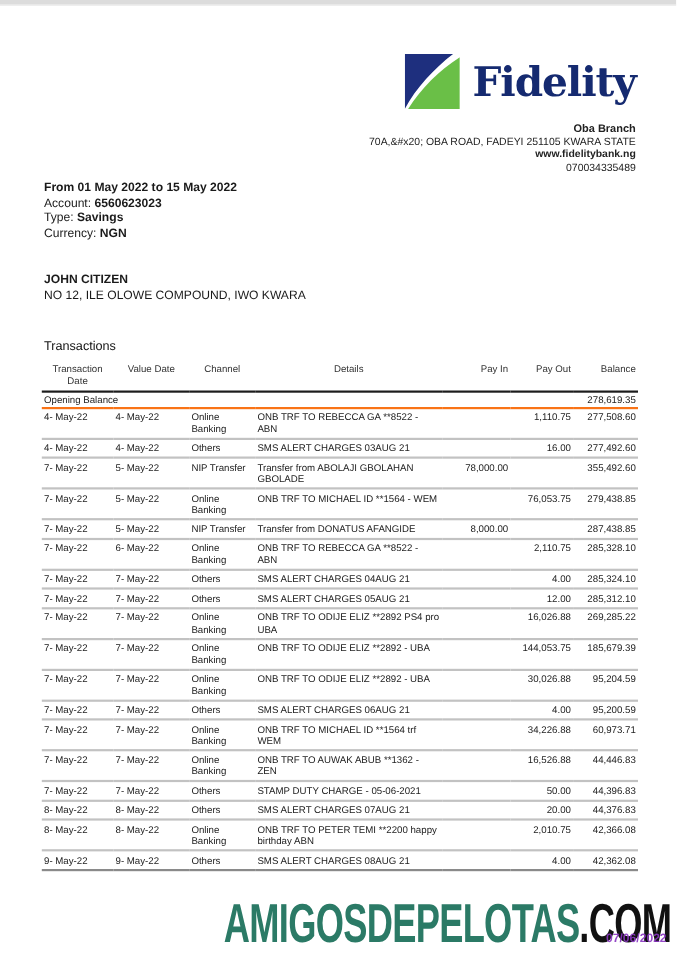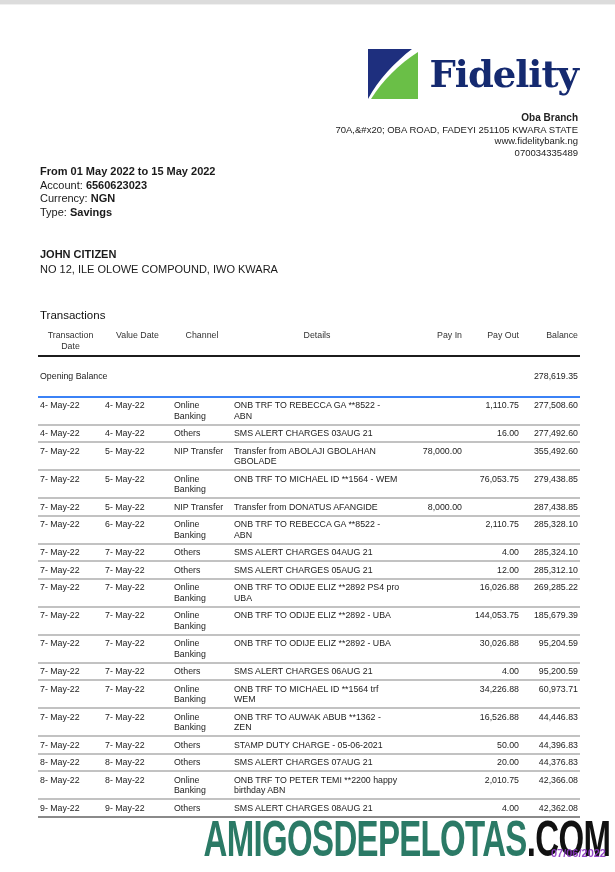--- a/index.html
+++ b/index.html
@@ -28,7 +28,7 @@
   }
   .branch-info { text-align: right; margin-top: 13px; font-size: 9.5px; line-height: 11.5px; color: #222; }
   .branch-name { font-weight: bold; font-size: 10px; }
-  .branch-site { font-weight: normal; }
+  .branch-site { font-weight: bold; }
 
   
   .meta { margin: 7px 0 0 40px; font-size: 11px; line-height: 13.5px; }

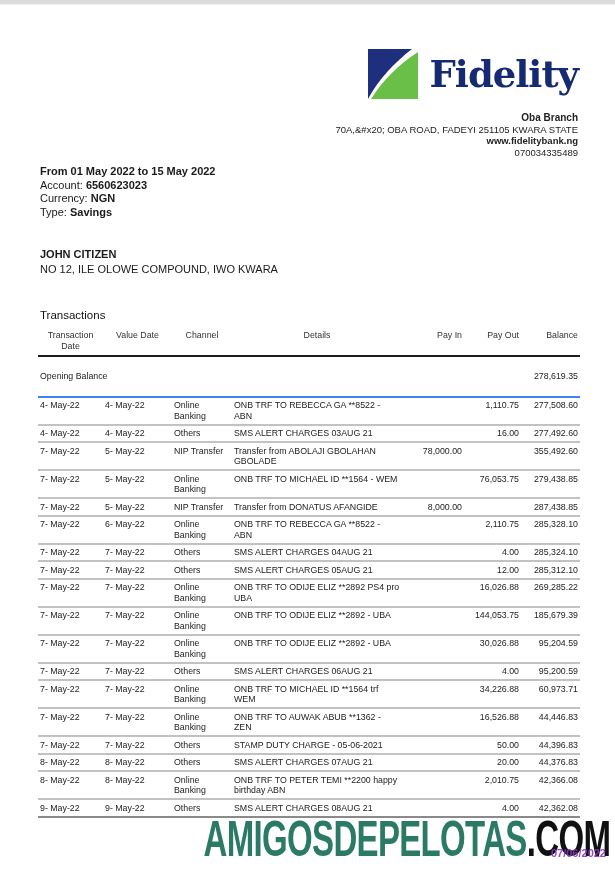--- a/index.html
+++ b/index.html
@@ -117,8 +117,8 @@
   <div class="meta">
     <div class="bold">From 01 May 2022 to 15 May 2022</div>
     <div><span>Account:</span> <span class="bold">6560623023</span></div>
+    <div><span>Type:</span> <span class="bold">Savings</span></div>
     <div><span>Currency:</span> <span class="bold">NGN</span></div>
-    <div><span>Type:</span> <span class="bold">Savings</span></div>
   </div>
 
   <div class="customer">

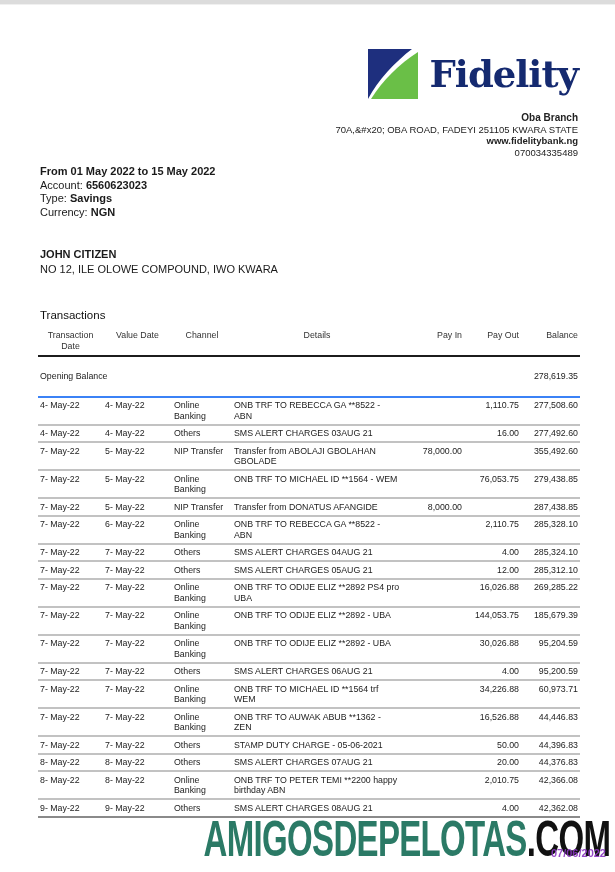--- a/index.html
+++ b/index.html
@@ -59,8 +59,8 @@
   }
   table.tx th.num, table.tx td.num { text-align: right; }
   tr.opening td {
-    padding: 14px 2px;
-    border-bottom: 2px solid #3b82f6;
+    padding: 1px 2px;
+    border-bottom: 2px solid #f97316;
   }
   tbody.rows td {
     padding: 2.5px 2px;

